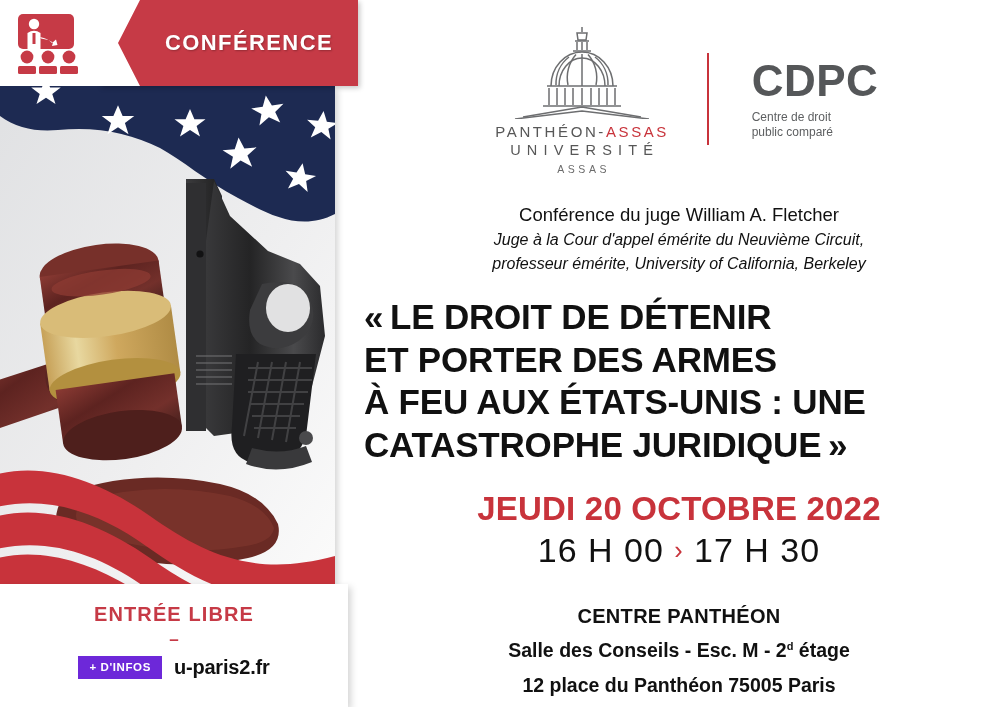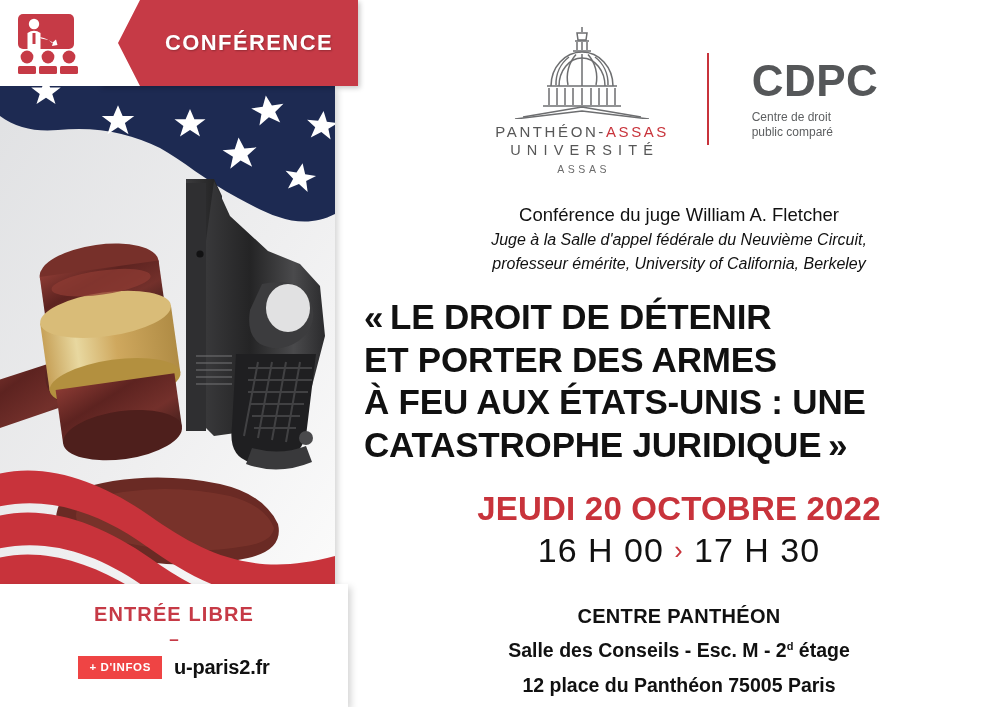--- a/index.html
+++ b/index.html
@@ -494,7 +494,7 @@
 
     <div class="speaker">
       <div class="speaker-name">Conférence du juge William A. Fletcher</div>
-      <div class="speaker-role">Juge à la Salle d'appel fédérale du Neuvième Circuit,</div>
+      <div class="speaker-role">Juge à la Cour d'appel émérite du Neuvième Circuit,</div>
       <div class="speaker-role">professeur émérite, University of California, Berkeley</div>
     </div>
 

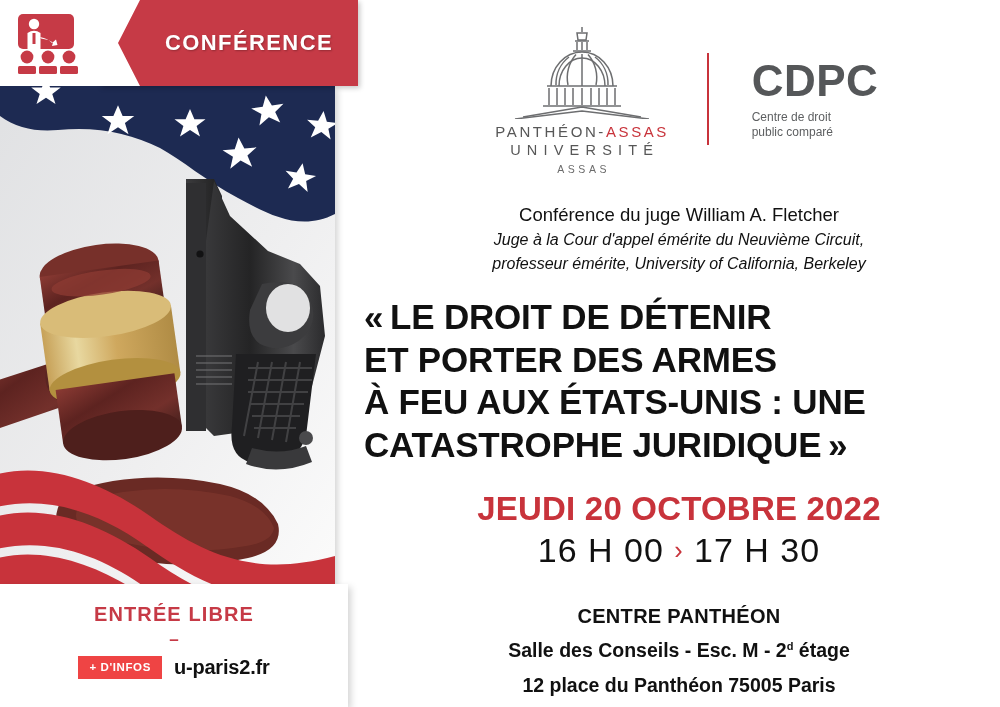--- a/index.html
+++ b/index.html
@@ -132,7 +132,7 @@
     gap: 12px;
   }
   .infos-btn {
-    background: #ef4444;
+    background: #6d28d9;
     color: #ffffff;
     font-weight: bold;
     font-size: 11.5px;

